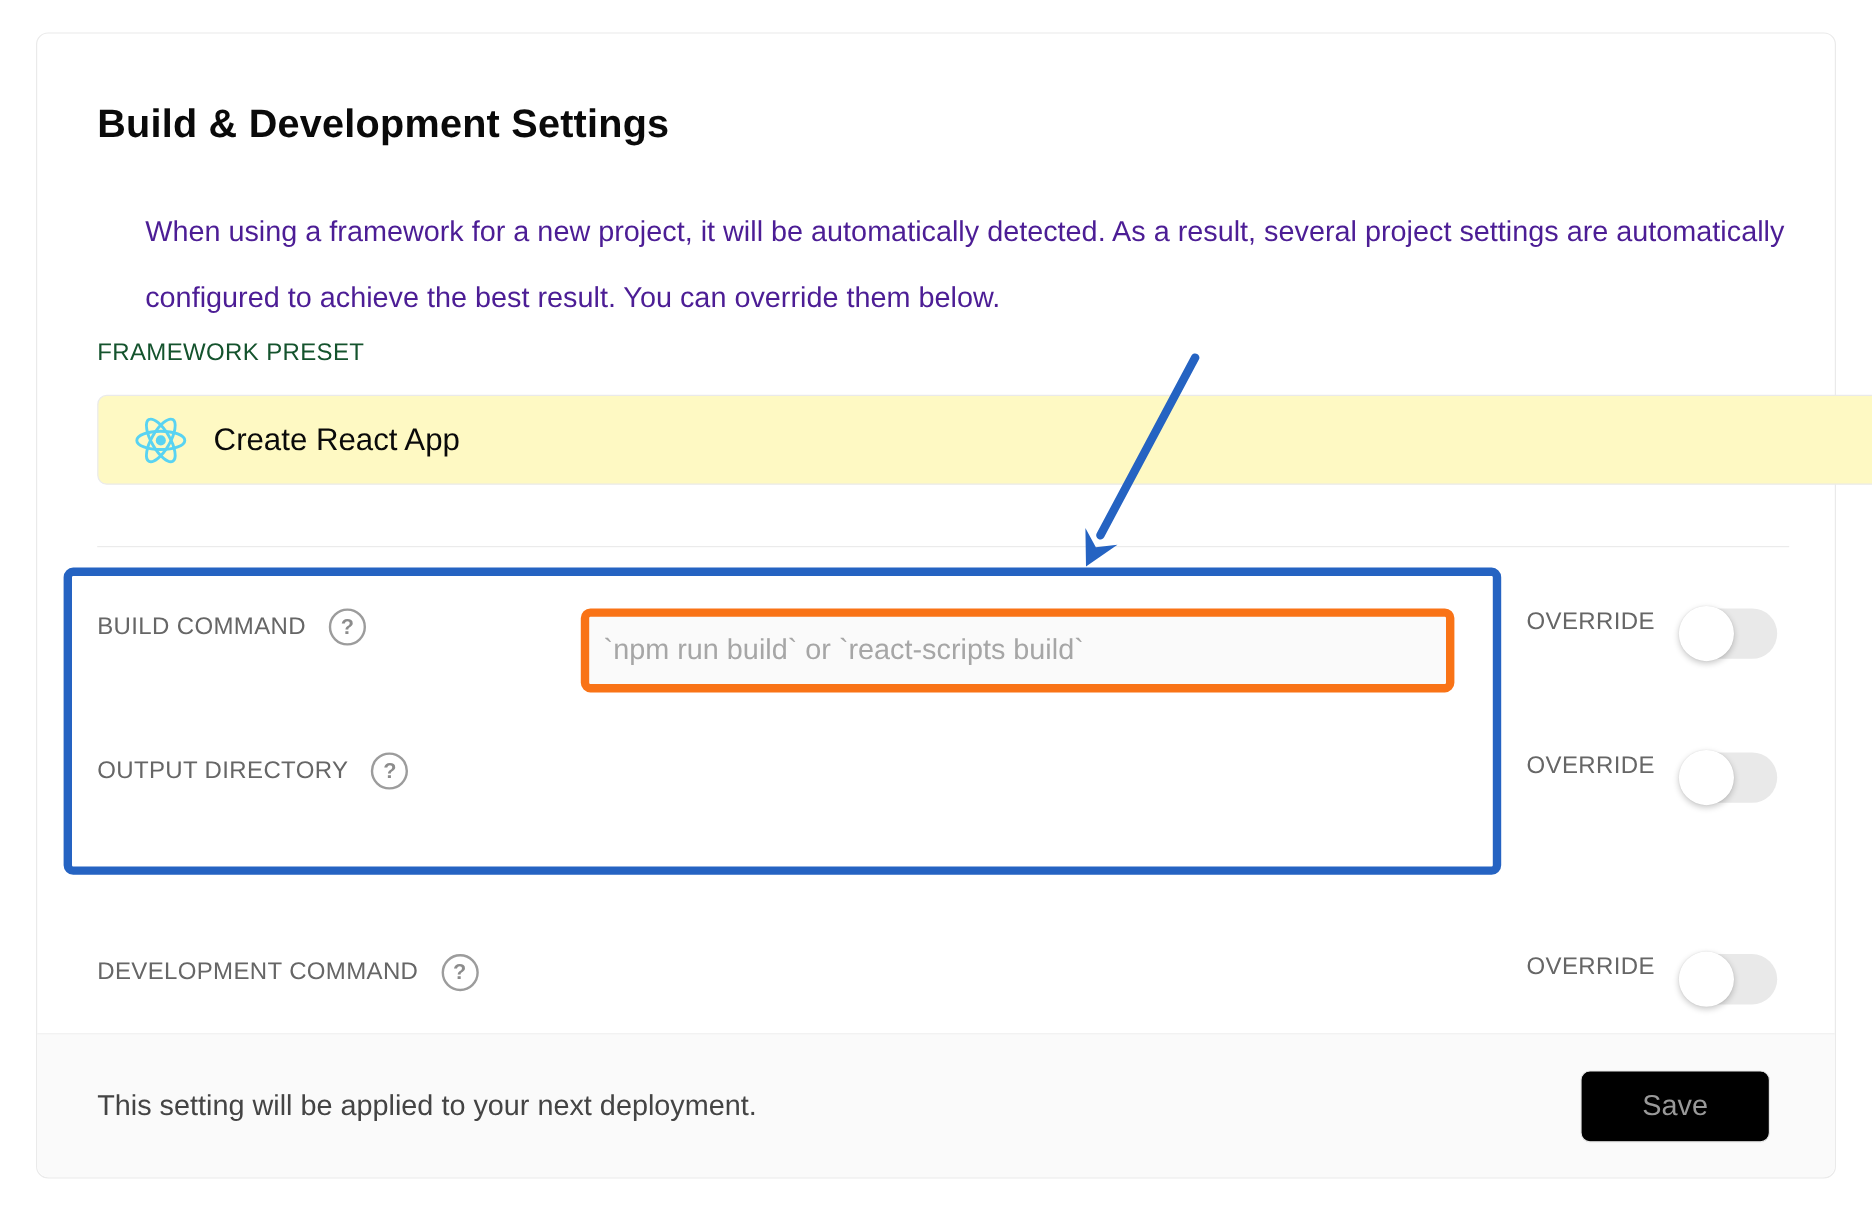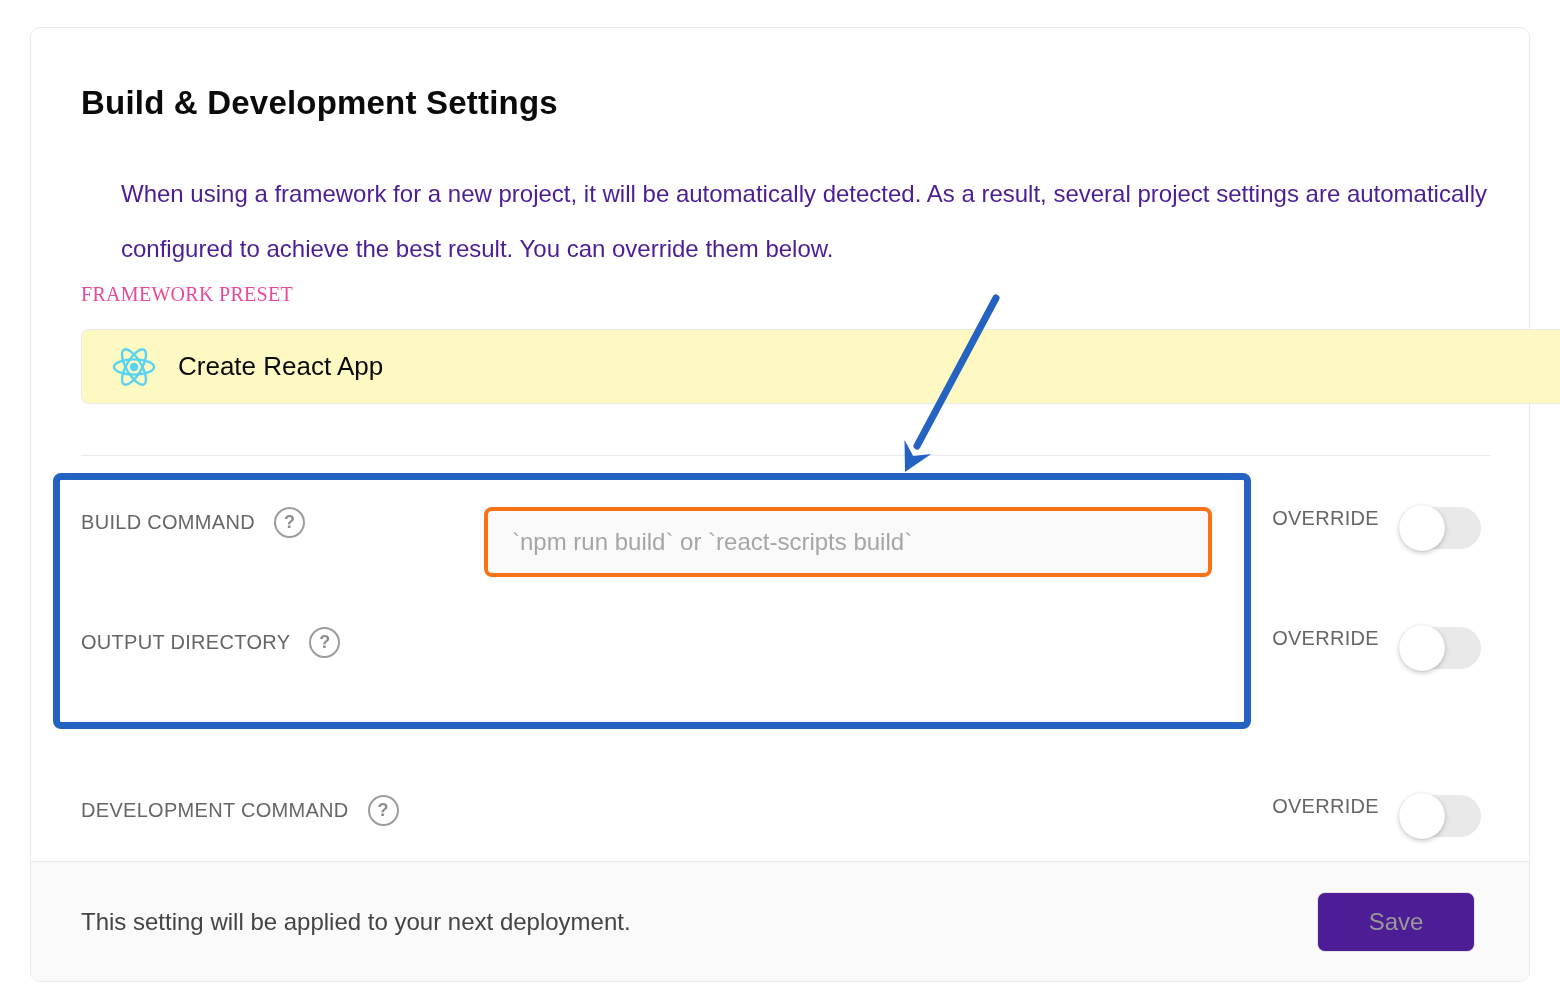--- a/index.html
+++ b/index.html
@@ -24,7 +24,7 @@
 
   .preset-label {
     position: absolute; left: 50px; top: 255px;
-    font-size: 20px; color: #ec4899; letter-spacing: 0.3px; font-family: Liberation Serif, serif;
+    font-size: 20px; color: #14532d; letter-spacing: 0.3px;
   }
 
   .preset-select {

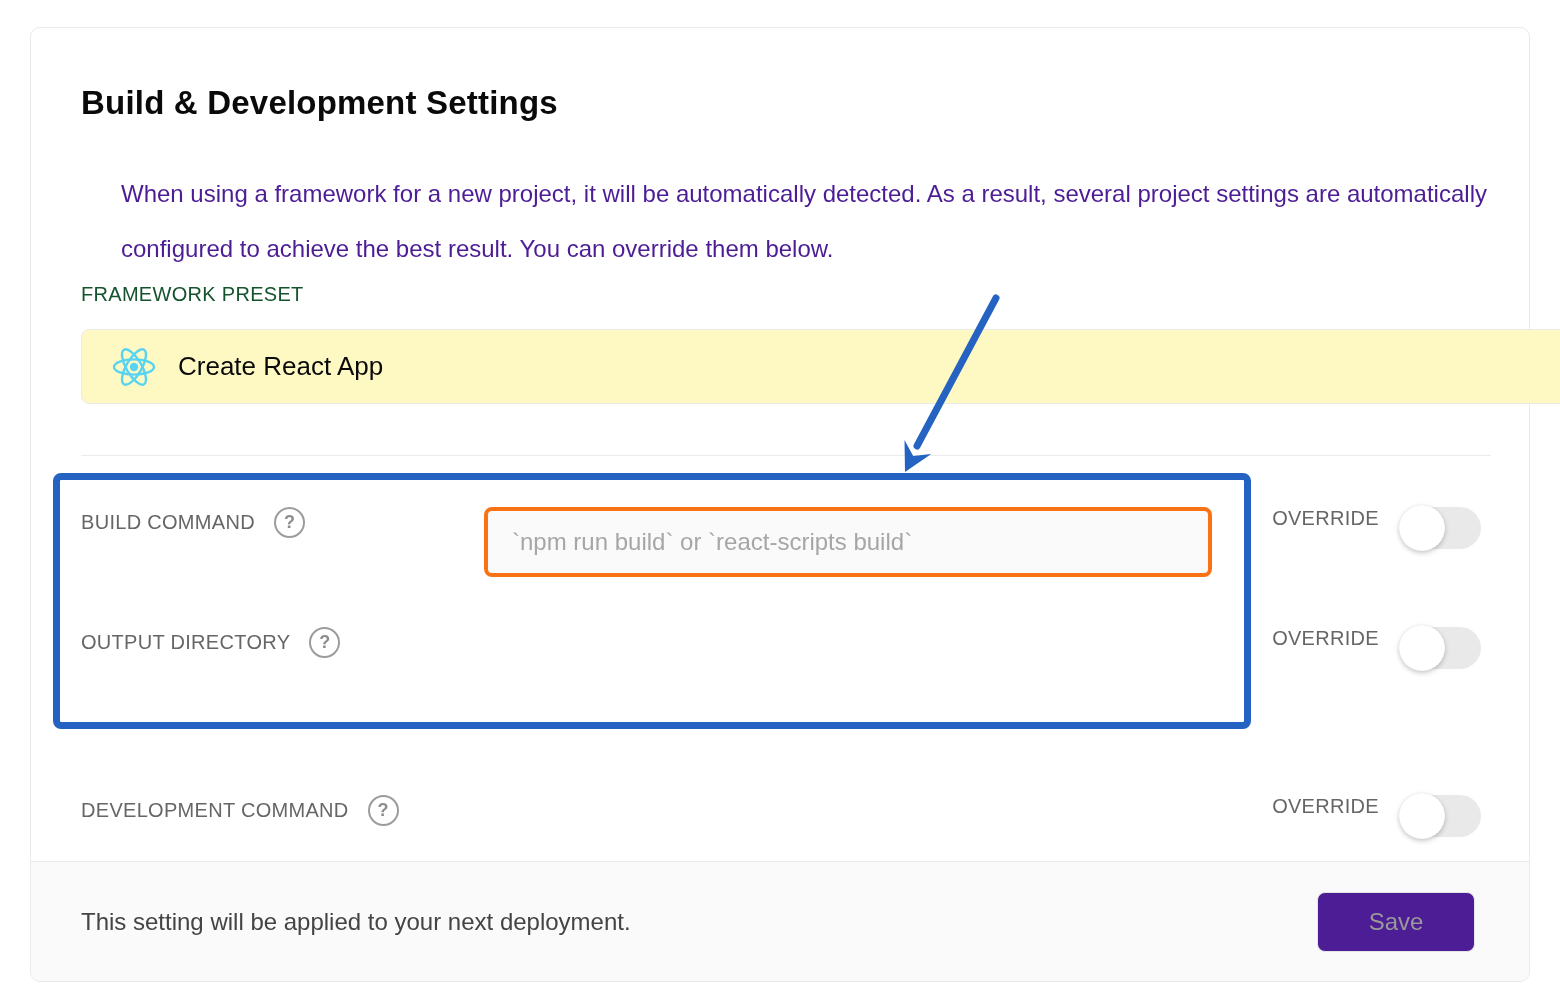--- a/index.html
+++ b/index.html
@@ -60,9 +60,9 @@
 
   .cmd-input {
     width: 728px; height: 70px; background: #fafafa;
-    border: 4px solid #f97316; border-radius: 8px;
+    border: 7px solid #f97316; border-radius: 8px;
     font-family: "Liberation Sans", sans-serif;
-    font-size: 24px; color: #a16207; padding: 0 24px; outline: none;
+    font-size: 24px; color: #a16207; padding: 0 12px; outline: none;
   }
   .cmd-input::placeholder { color: #a6a6a6; opacity: 1; }
 

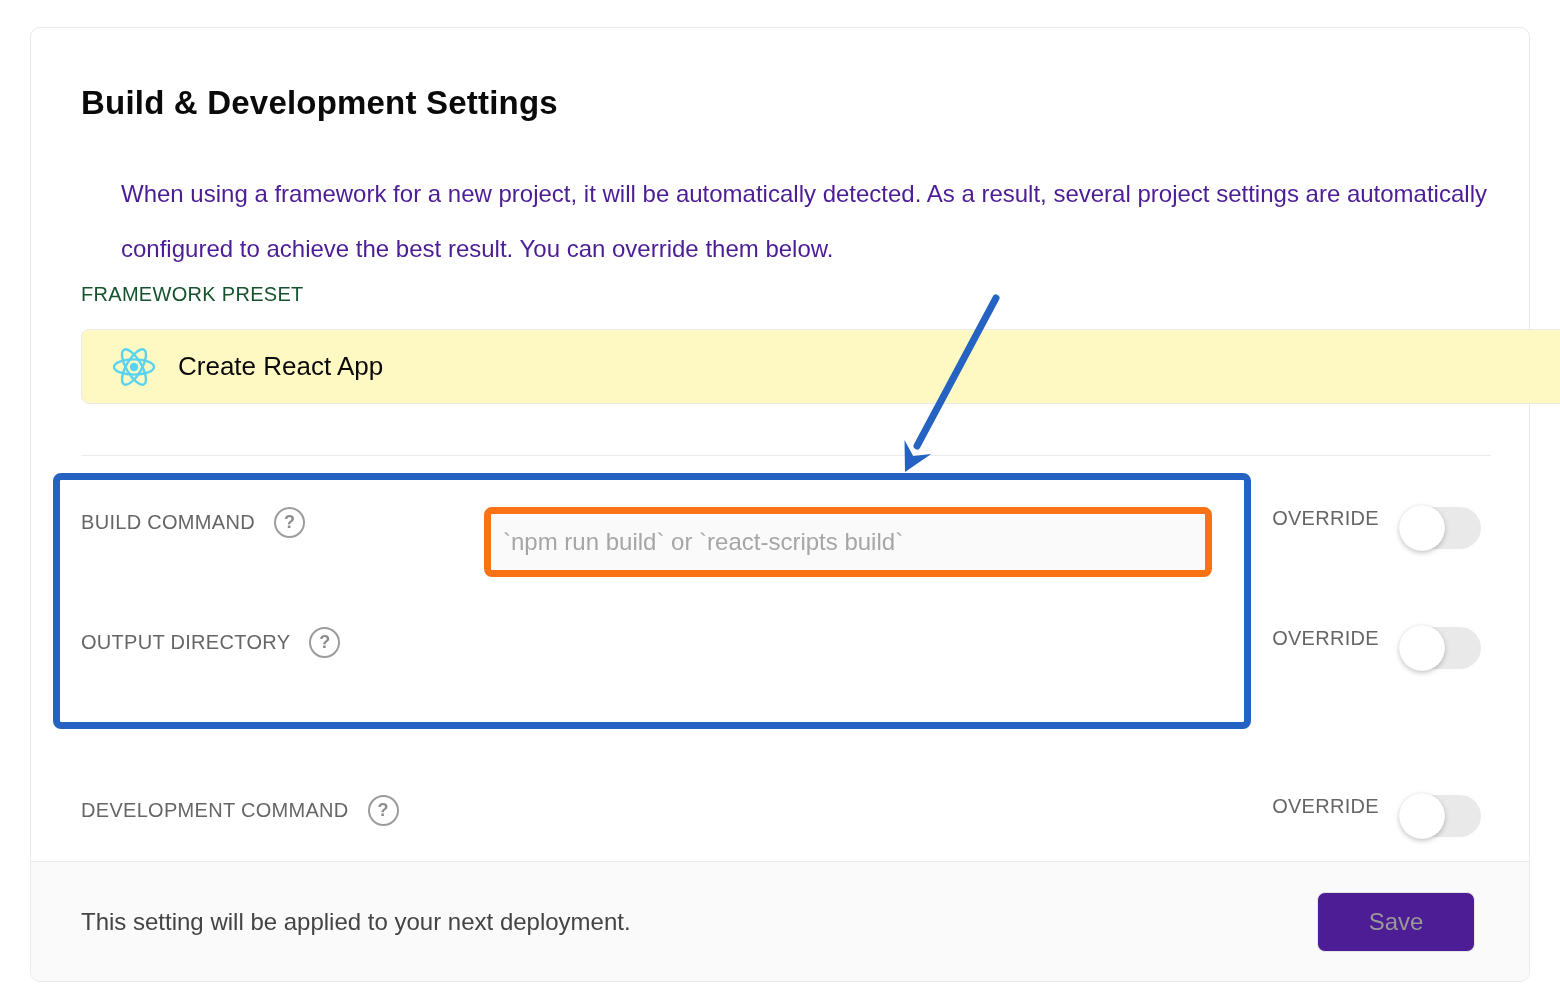--- a/index.html
+++ b/index.html
@@ -95,7 +95,7 @@
   .footer-note { margin-left: 50px; font-size: 24px; color: #444; }
   .save-button {
     margin-left: auto; margin-right: 54px; width: 158px; height: 60px;
-    background: #4c1d95; border: 1px solid #e6e6e6; border-radius: 8px;
+    background: #000000; border: 1px solid #e6e6e6; border-radius: 8px;
     font-family: "Liberation Sans", sans-serif;
     font-size: 24px; color: #999; cursor: pointer;
   }

